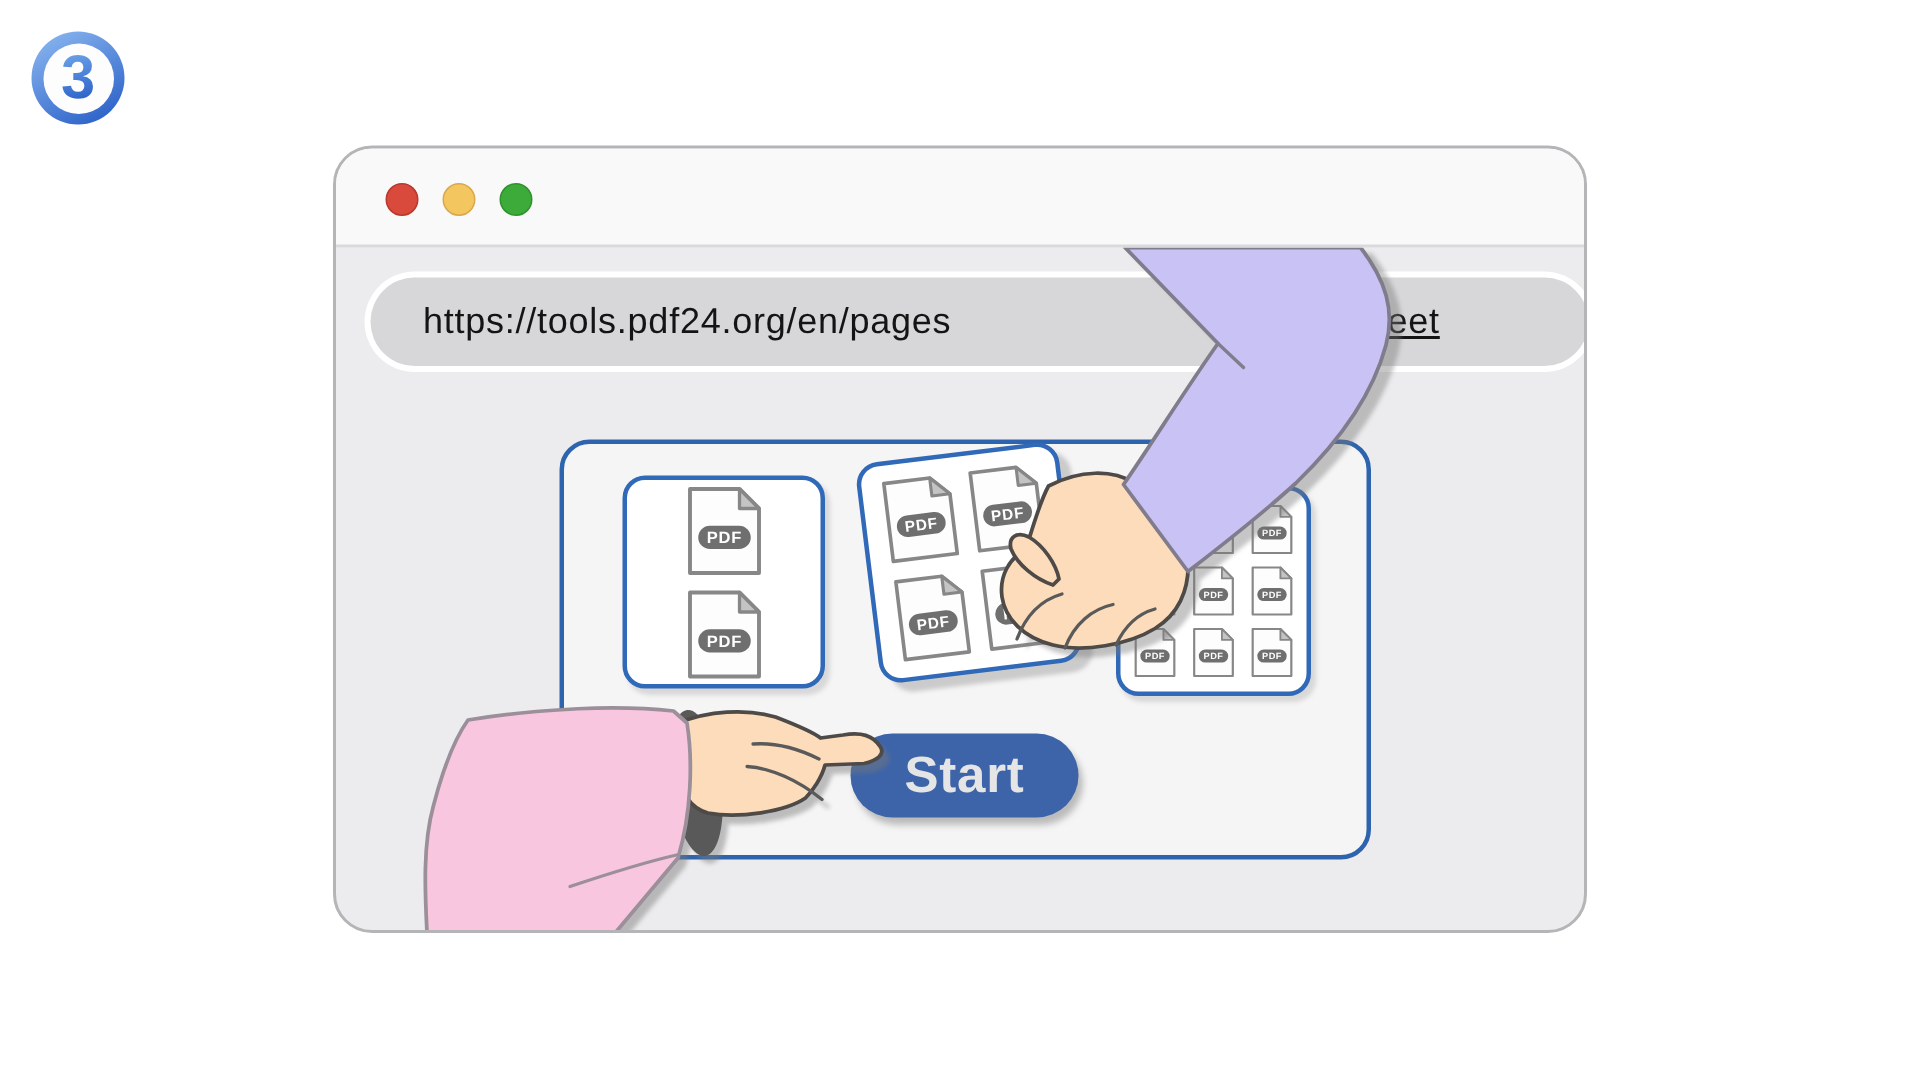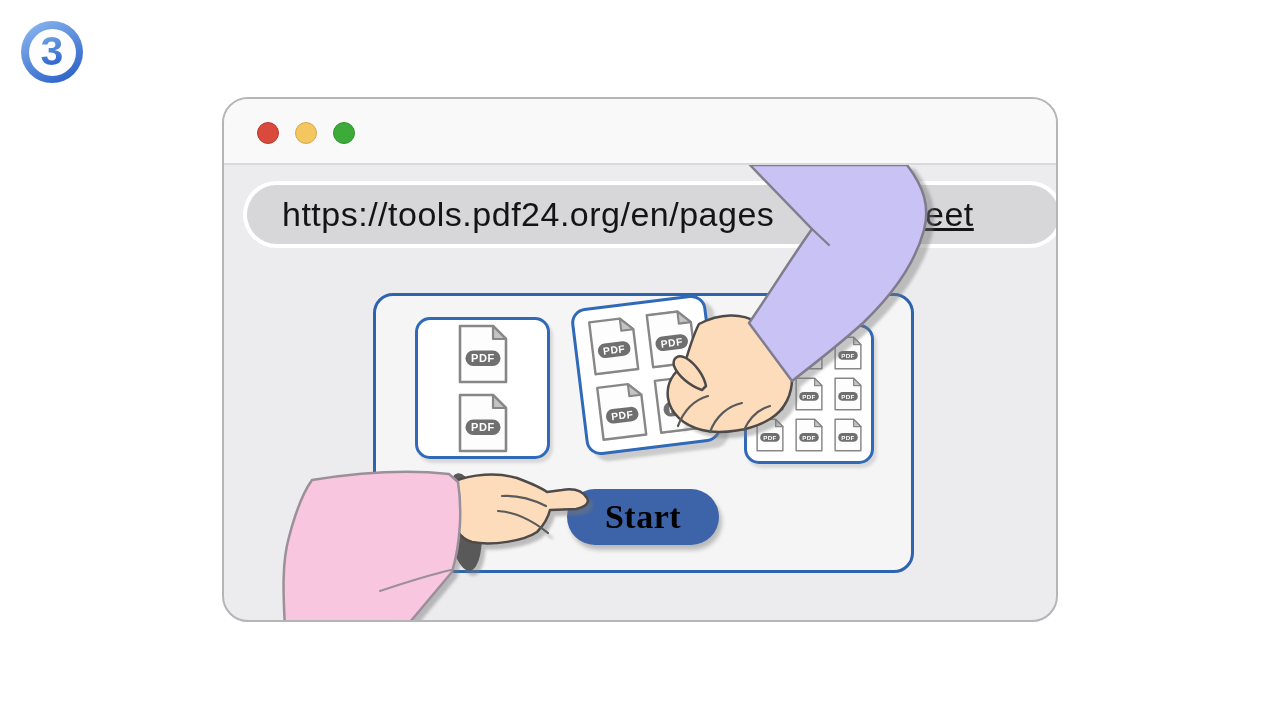--- a/index.html
+++ b/index.html
@@ -25,7 +25,7 @@
   
   .url-pill{position:absolute;left:23px;top:86px;width:812px;height:59px;background:#d7d7d9;border-radius:30px;
     box-shadow:0 0 0 4px #ffffff;z-index:1;}
-  .url-text{position:absolute;top:0;height:45px;line-height:59px;font-size:34px;color:#141414;letter-spacing:0.5px;white-space:nowrap;}
+  .url-text{position:absolute;top:0;height:45px;line-height:59px;font-size:24px;color:#141414;letter-spacing:0.5px;white-space:nowrap;}
   .url-left{left:35px;}
   .url-right{left:678px;text-decoration:underline;}
 

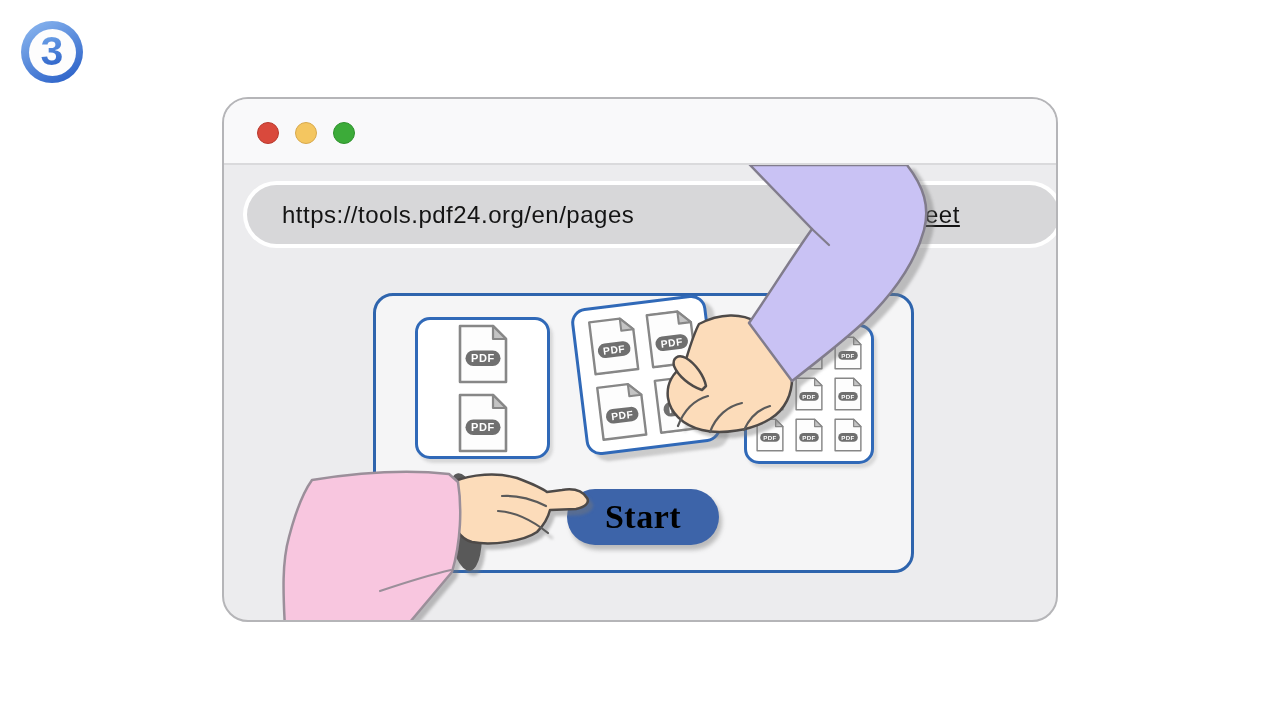--- a/index.html
+++ b/index.html
@@ -45,7 +45,7 @@
 
   
   .start-btn{position:absolute;left:343px;top:390px;width:152px;height:56px;border:none;border-radius:28px;
-    background:#3d64a9;color:#000000;font-family:Liberation Serif, serif;font-size:34px;font-weight:bold;
+    background:#3d64a9;color:#e5e5e5;font-family:Liberation Sans, sans-serif;font-size:34px;font-weight:bold;
     letter-spacing:0.5px;z-index:5;box-shadow:3px 5px 4px rgba(140,140,140,0.55);cursor:pointer;}
 
   

